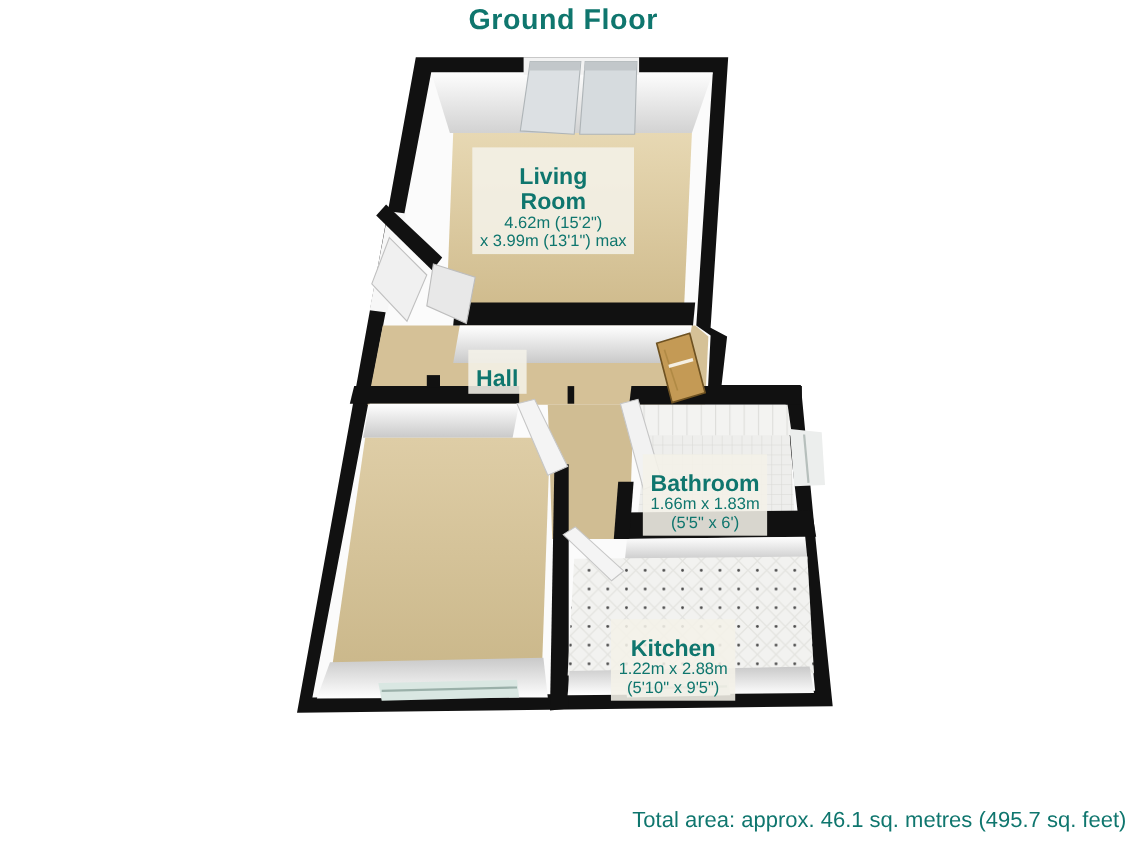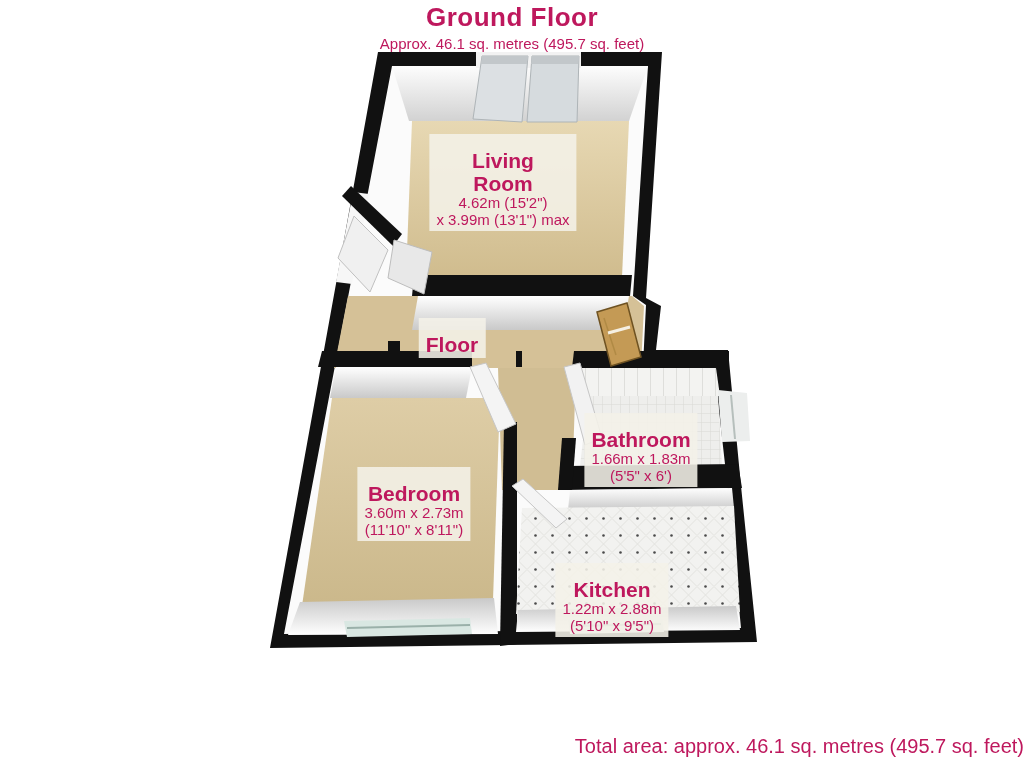--- a/index.html
+++ b/index.html
@@ -5,7 +5,7 @@
   html,body{margin:0;padding:0;background:#ffffff;}
   .page{
     position:relative;width:1024px;height:768px;background:#ffffff;overflow:hidden;
-    font-family:"Liberation Sans", sans-serif;color:#be185d;
+    font-family:"Liberation Sans", sans-serif;color:#0f766e;
   }
   .hdr{position:absolute;top:2px;left:0;width:100%;text-align:center;}
   .hdr .title{font-size:26px;font-weight:bold;letter-spacing:0.5px;}

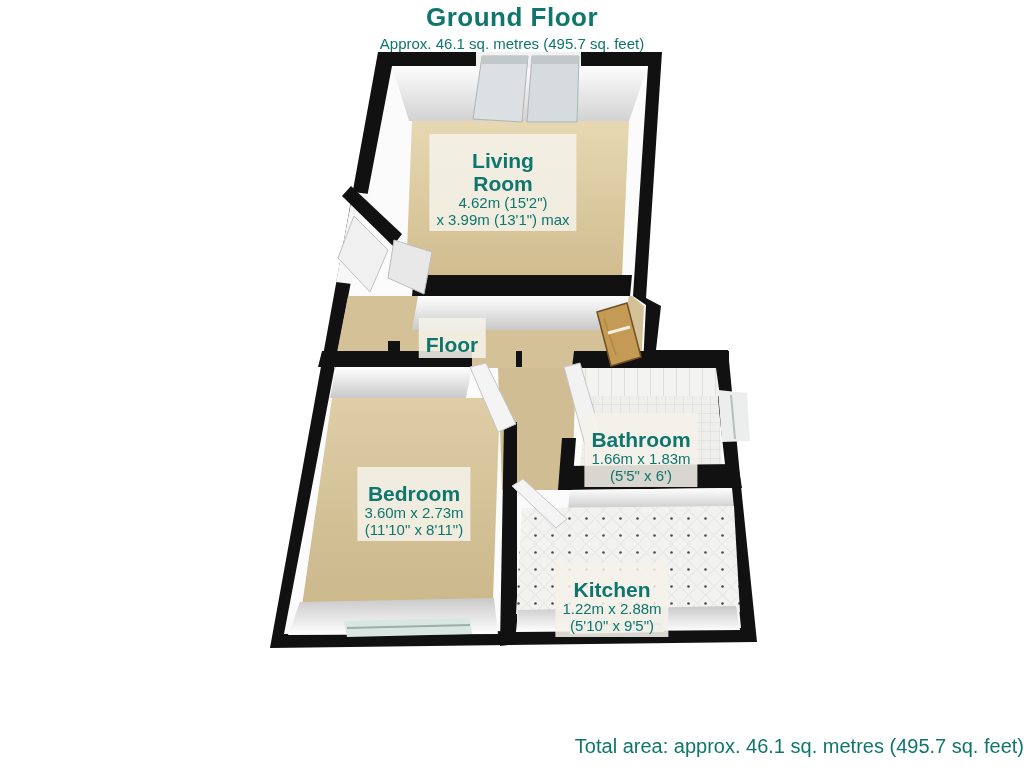--- a/index.html
+++ b/index.html
@@ -26,7 +26,6 @@
 
   <div class="hdr">
     <div class="title">Ground Floor</div>
-    <div class="subtitle">Approx. 46.1 sq. metres (495.7 sq. feet)</div>
   </div>
 
   <svg class="plan" width="1024" height="768" viewBox="0 0 1024 768">

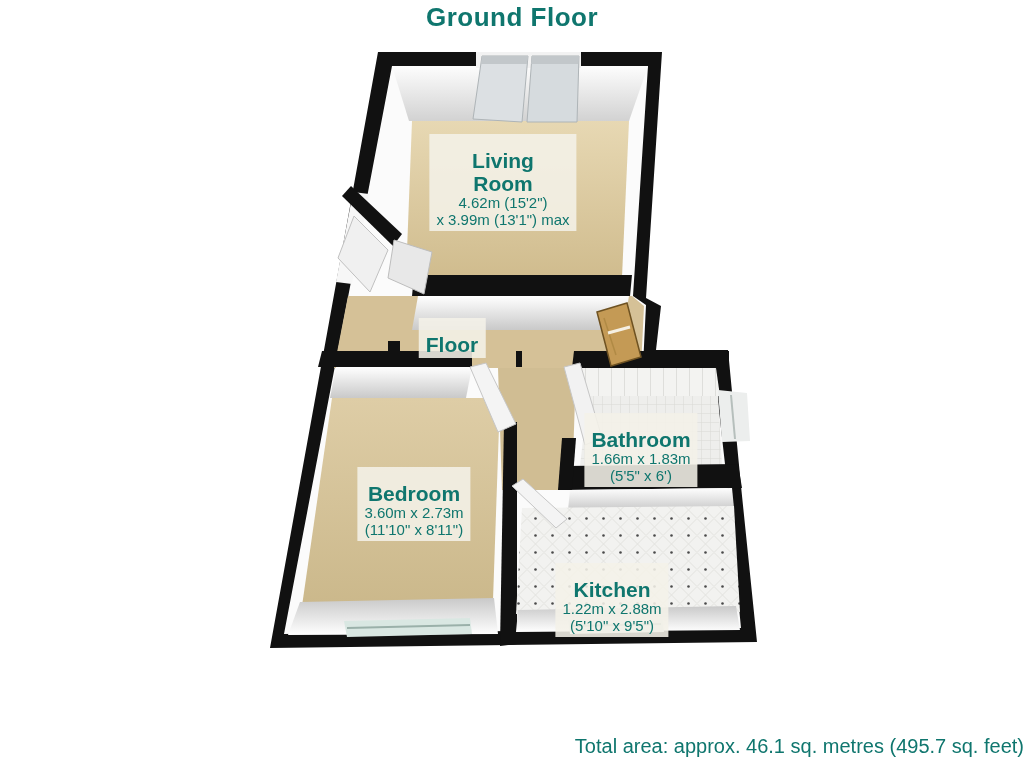--- a/index.html
+++ b/index.html
@@ -130,7 +130,7 @@
   </div>
 
   <div class="room-label" style="left:452px;top:318px;">
-    <div class="room-name">Floor</div>
+    <div class="room-name">Hall</div>
   </div>
 
   <div class="room-label" style="left:414px;top:467px;">

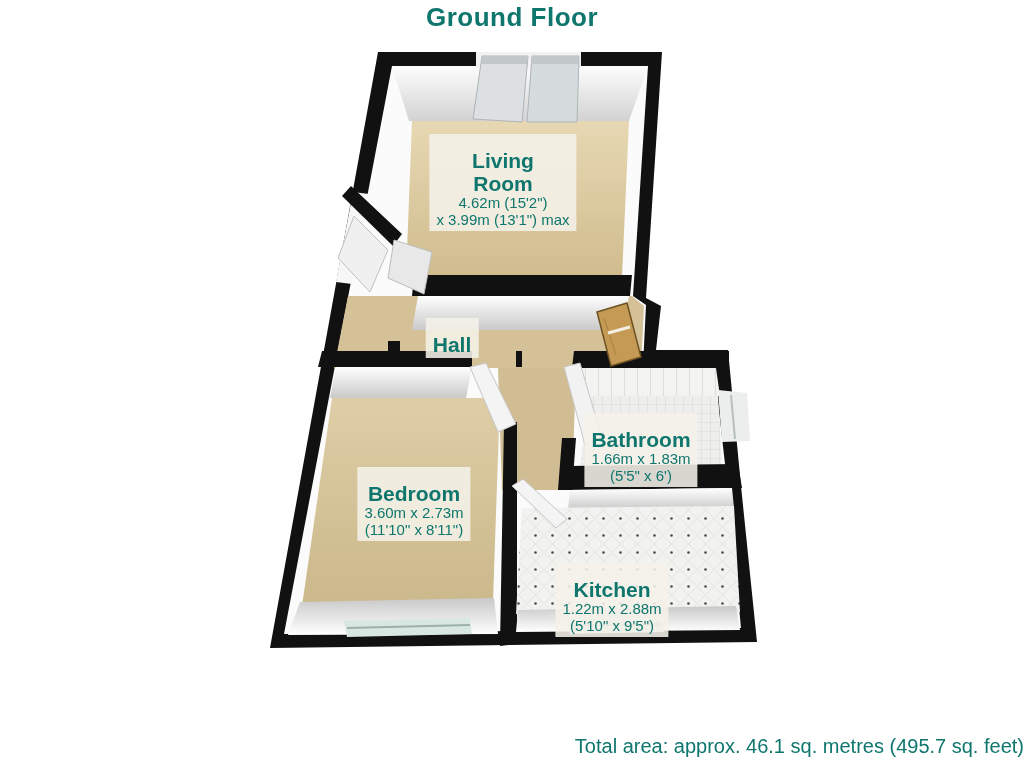--- a/index.html
+++ b/index.html
@@ -133,11 +133,6 @@
     <div class="room-name">Hall</div>
   </div>
 
-  <div class="room-label" style="left:414px;top:467px;">
-    <div class="room-name">Bedroom</div>
-    <div class="room-dims">3.60m x 2.73m</div>
-    <div class="room-dims">(11'10" x 8'11")</div>
-  </div>
 
   <div class="room-label" style="left:641px;top:413px;">
     <div class="room-name">Bathroom</div>

